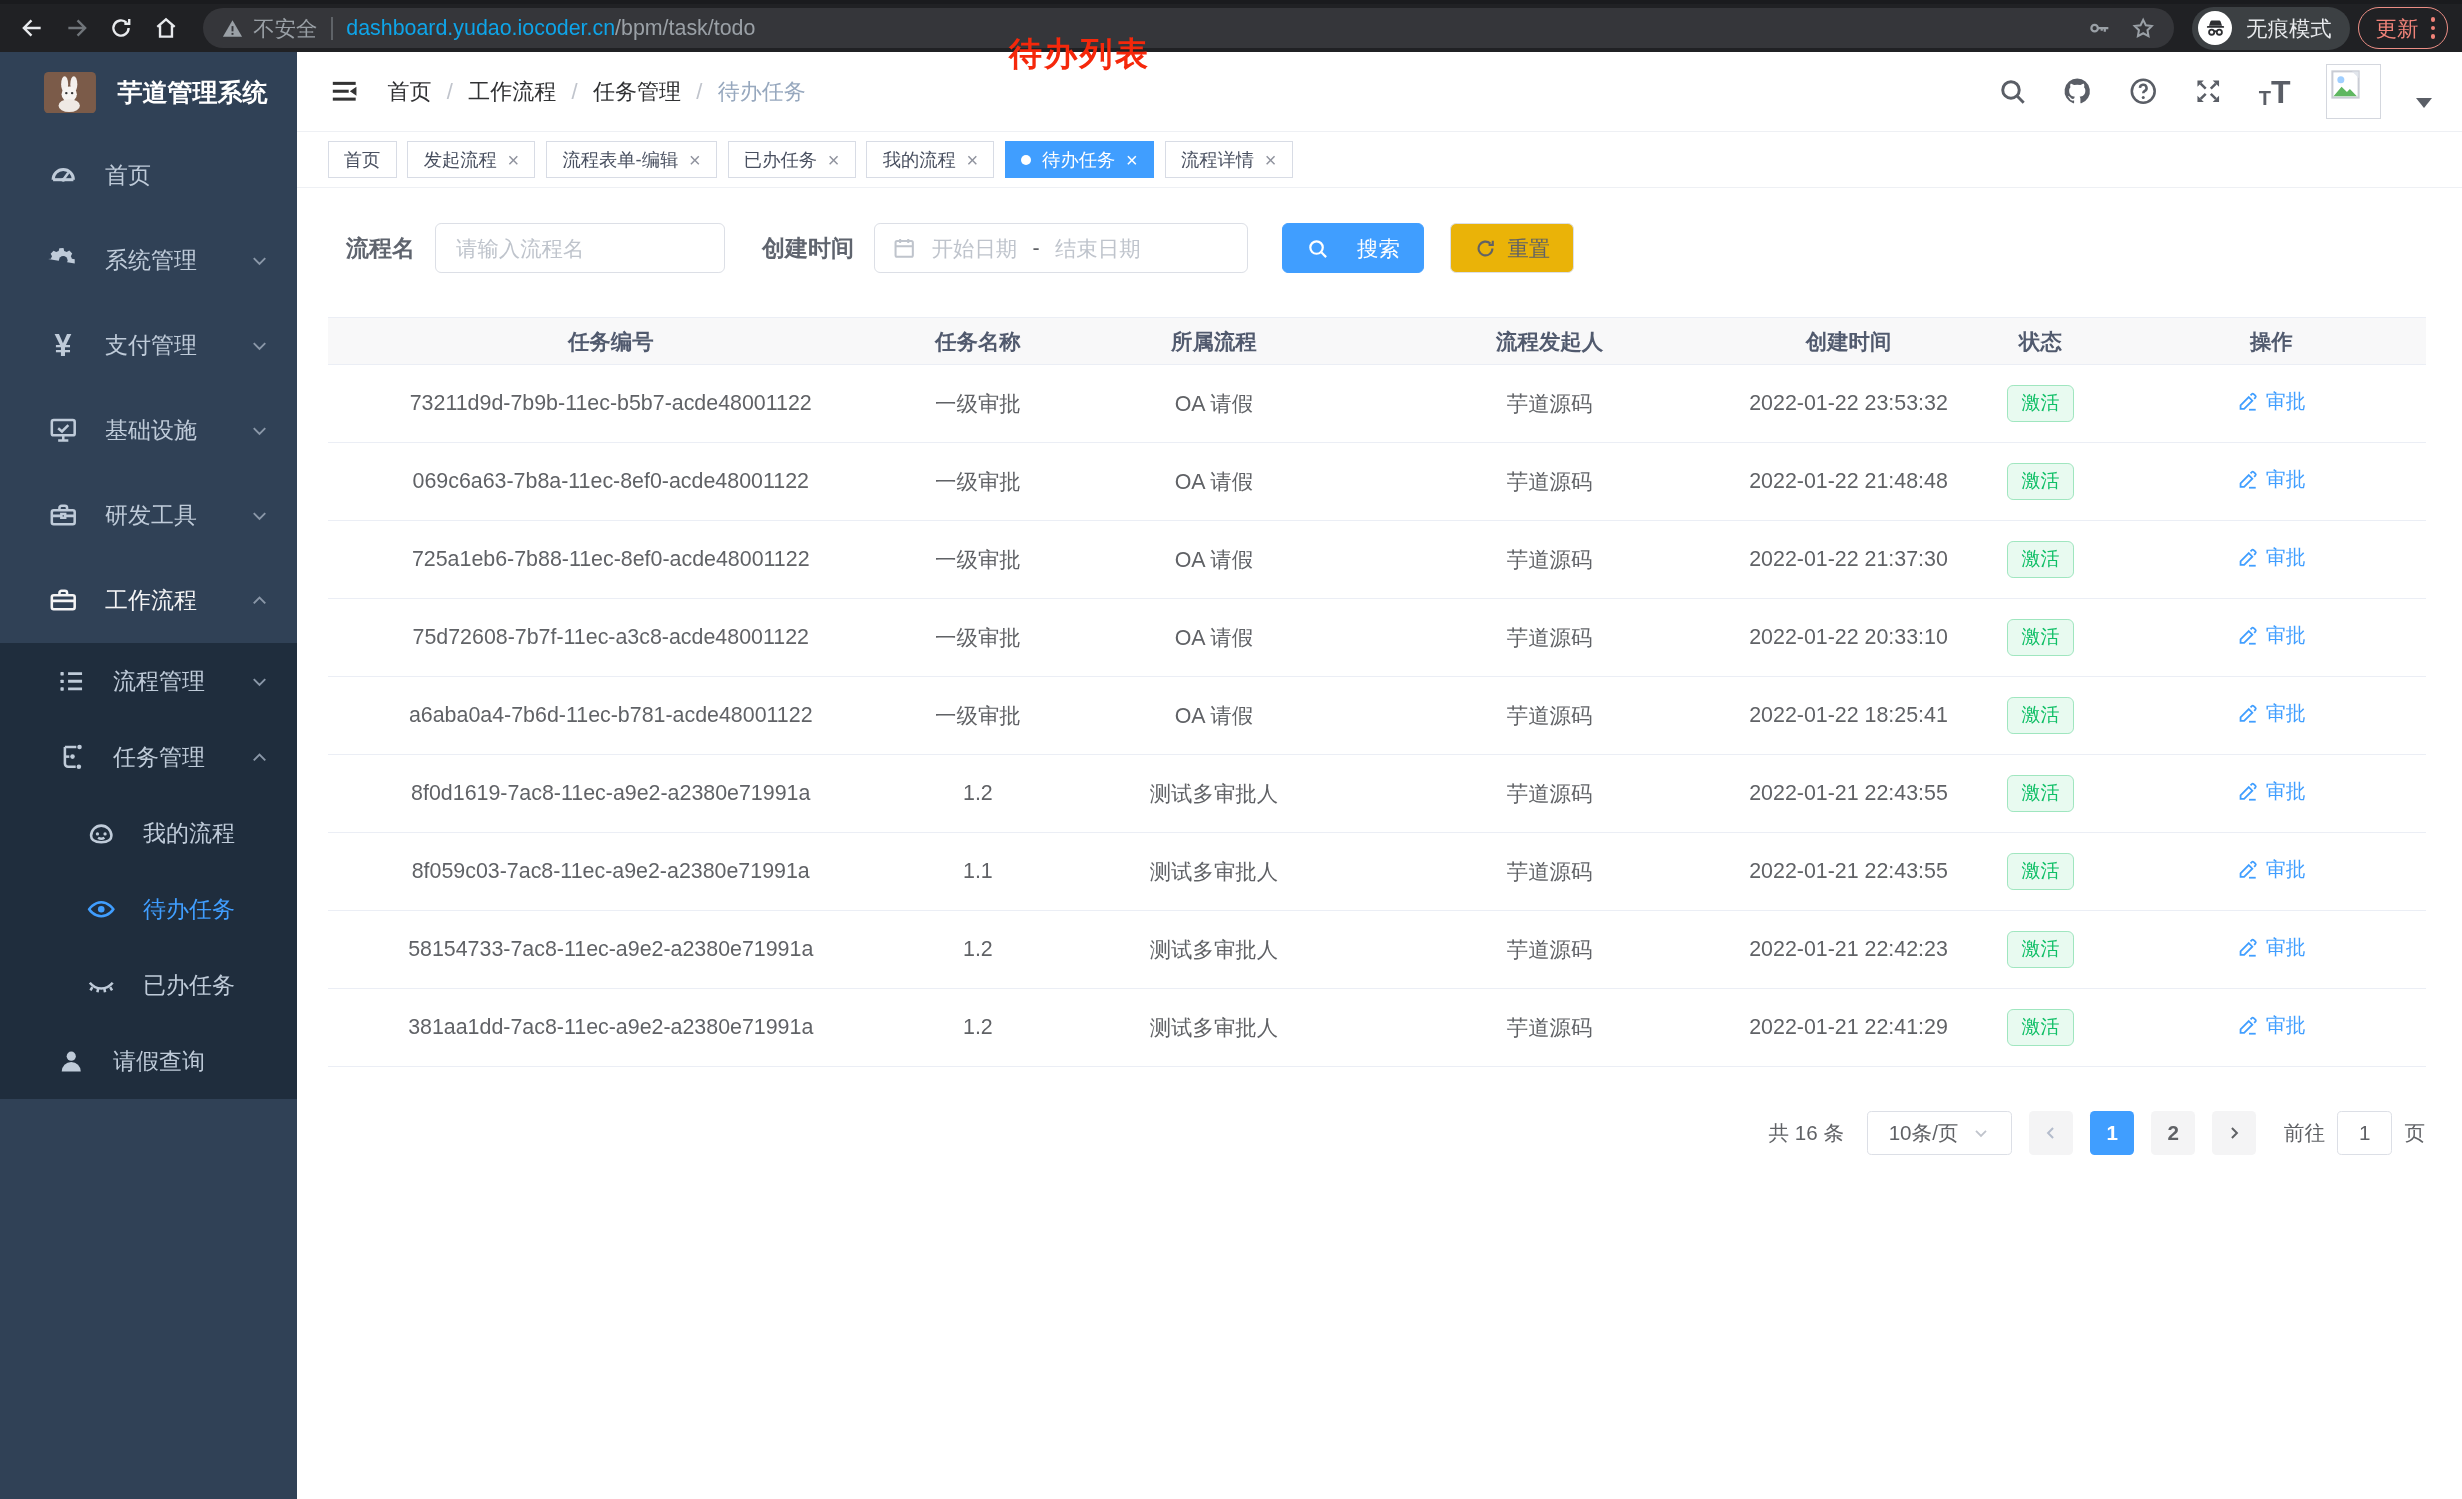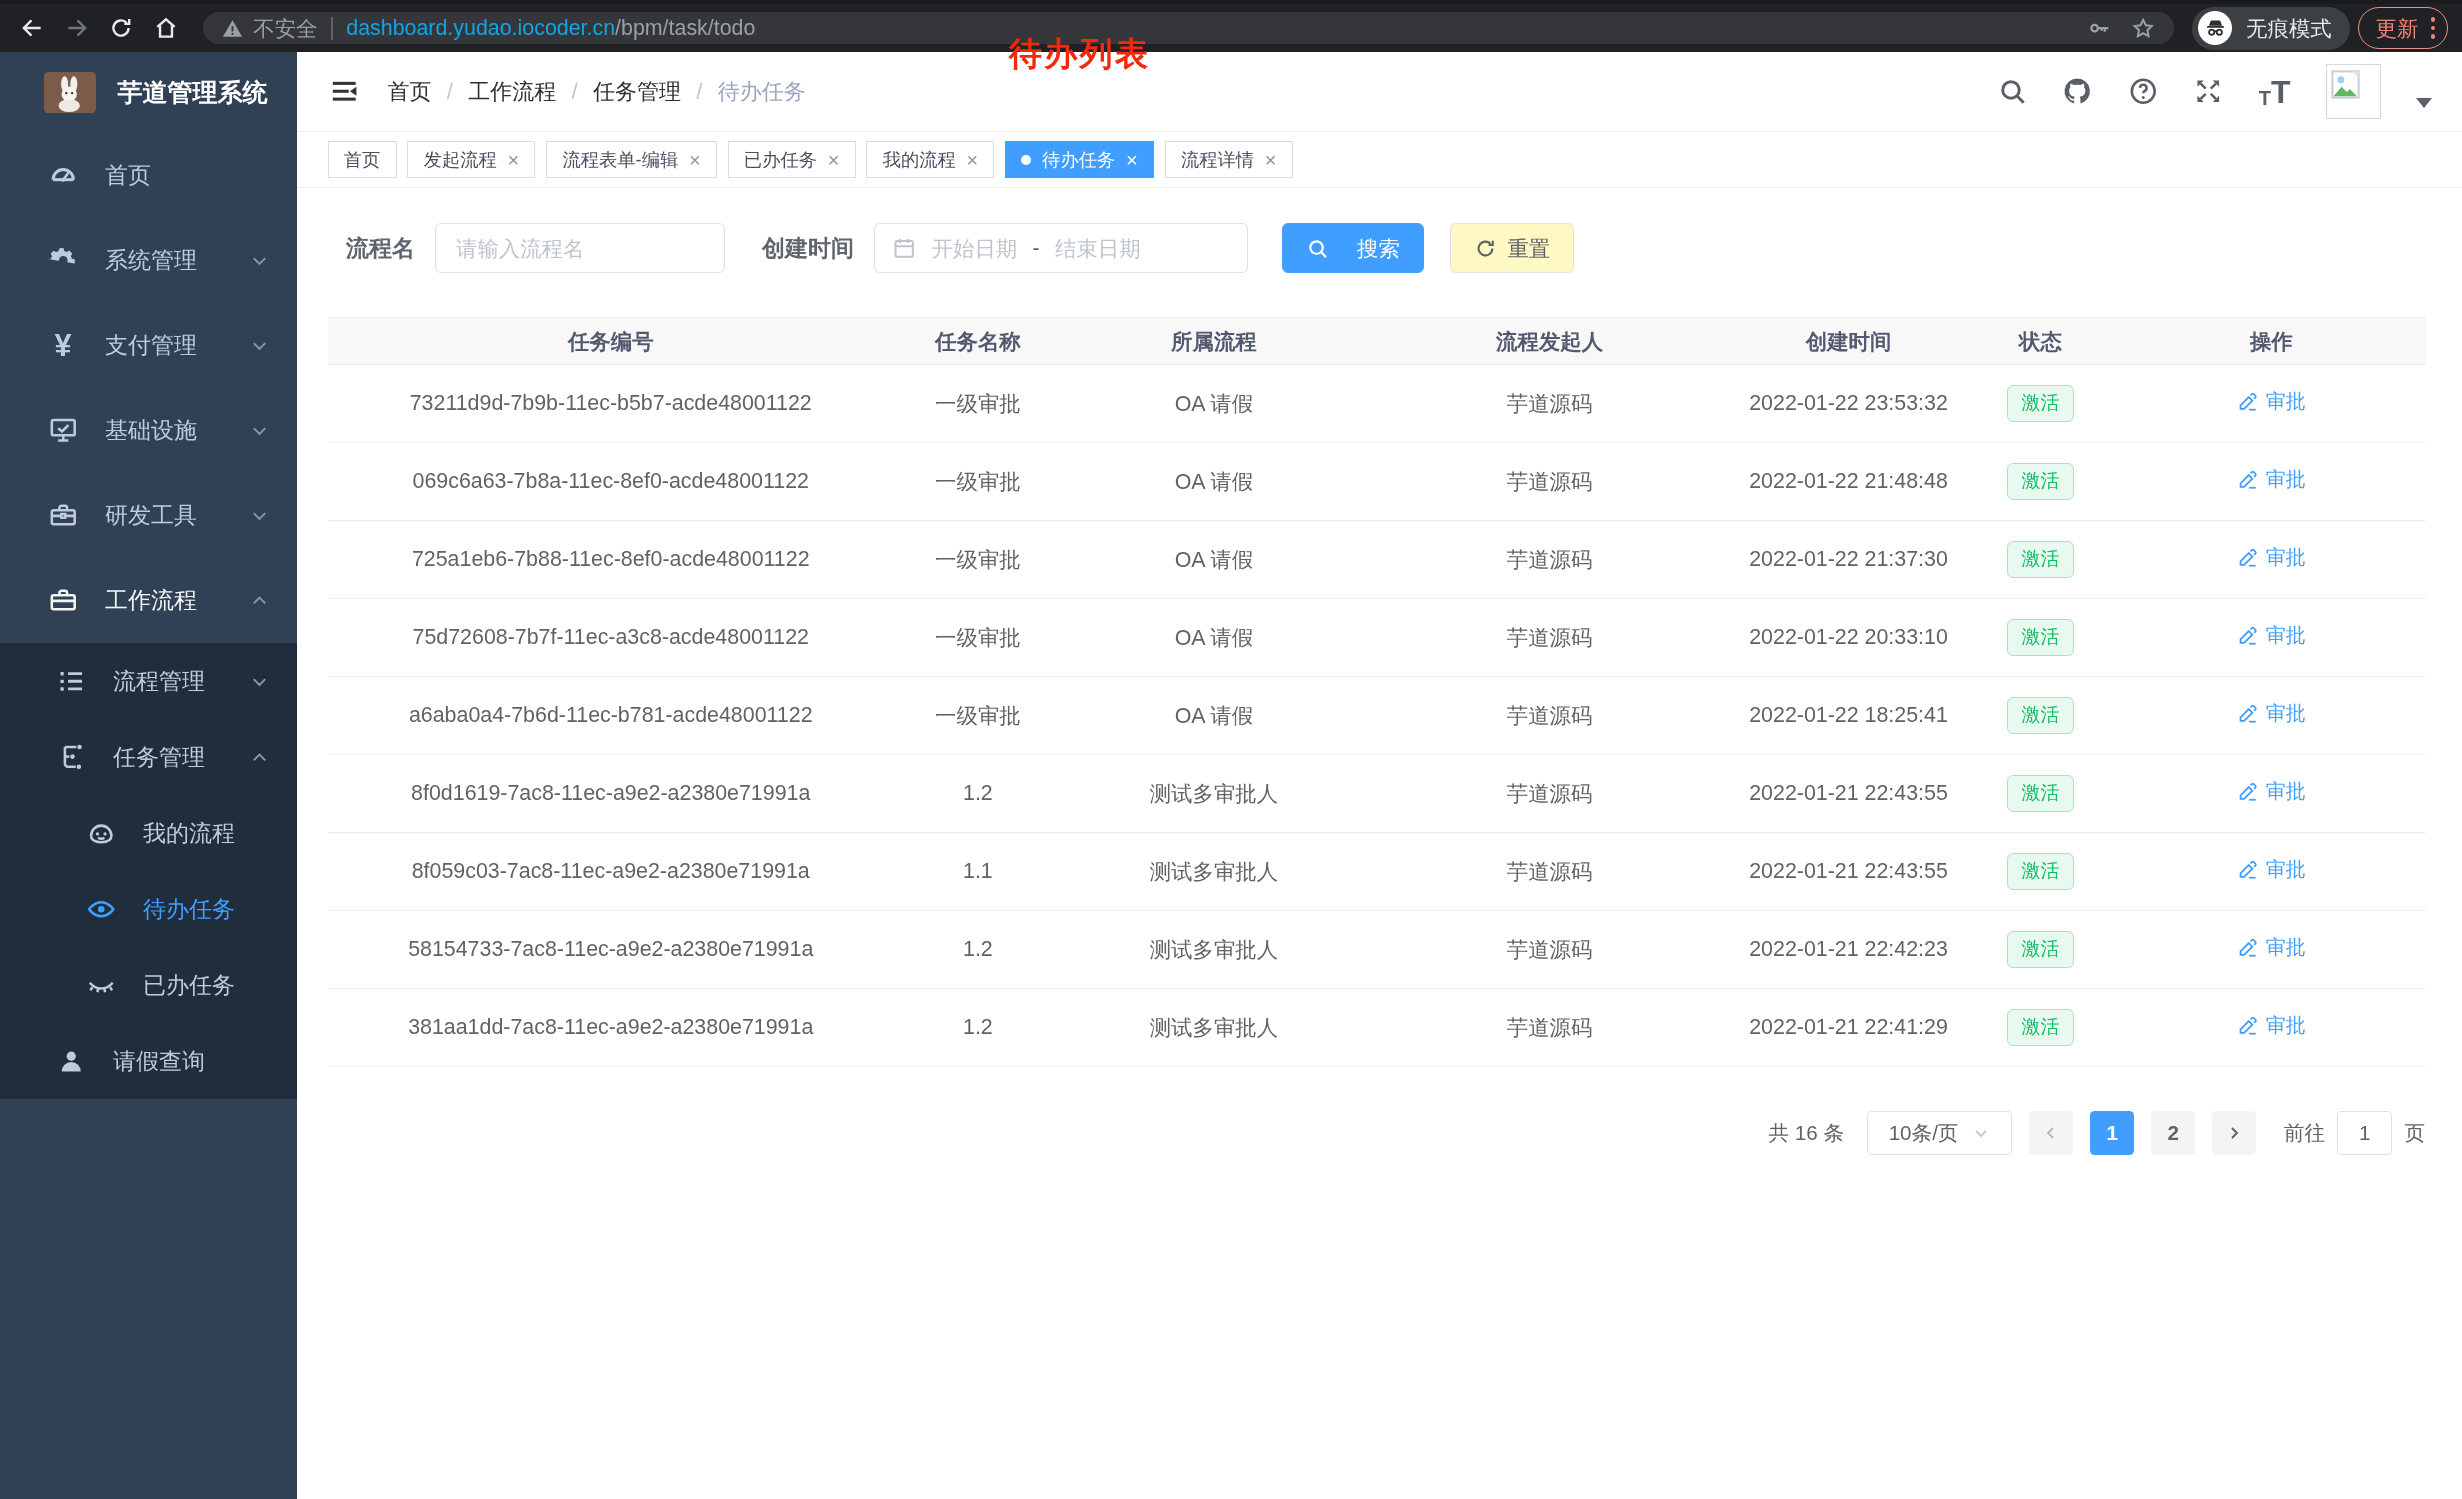--- a/index.html
+++ b/index.html
@@ -10,7 +10,7 @@
   .chrome .navbtn{width:37px;height:37px;display:flex;align-items:center;justify-content:center;color:#e8eaed;border-radius:50%;}
   .chrome .navbtn.disabled{color:#70757a;}
   .chrome .navbtn svg{width:26px;height:26px;}
-  .omnibox{flex:1;height:32px;background:#35363a;border-radius:21.4px;display:flex;align-items:center;padding:0 18.3px;margin:0 10.7px;min-width:0;}
+  .omnibox{flex:1;height:40px;background:#35363a;border-radius:21.4px;display:flex;align-items:center;padding:0 18.3px;margin:0 10.7px;min-width:0;}
   .omnibox .warn{width:23px;height:23px;color:#9aa0a6;margin-right:9.2px;flex:none;}
   .sec-label{color:#9aa0a6;font-size:21.4px;margin-right:13.7px;white-space:nowrap;}
   .omni-sep{width:1.5px;height:23px;background:#5f6368;margin-right:13.7px;}

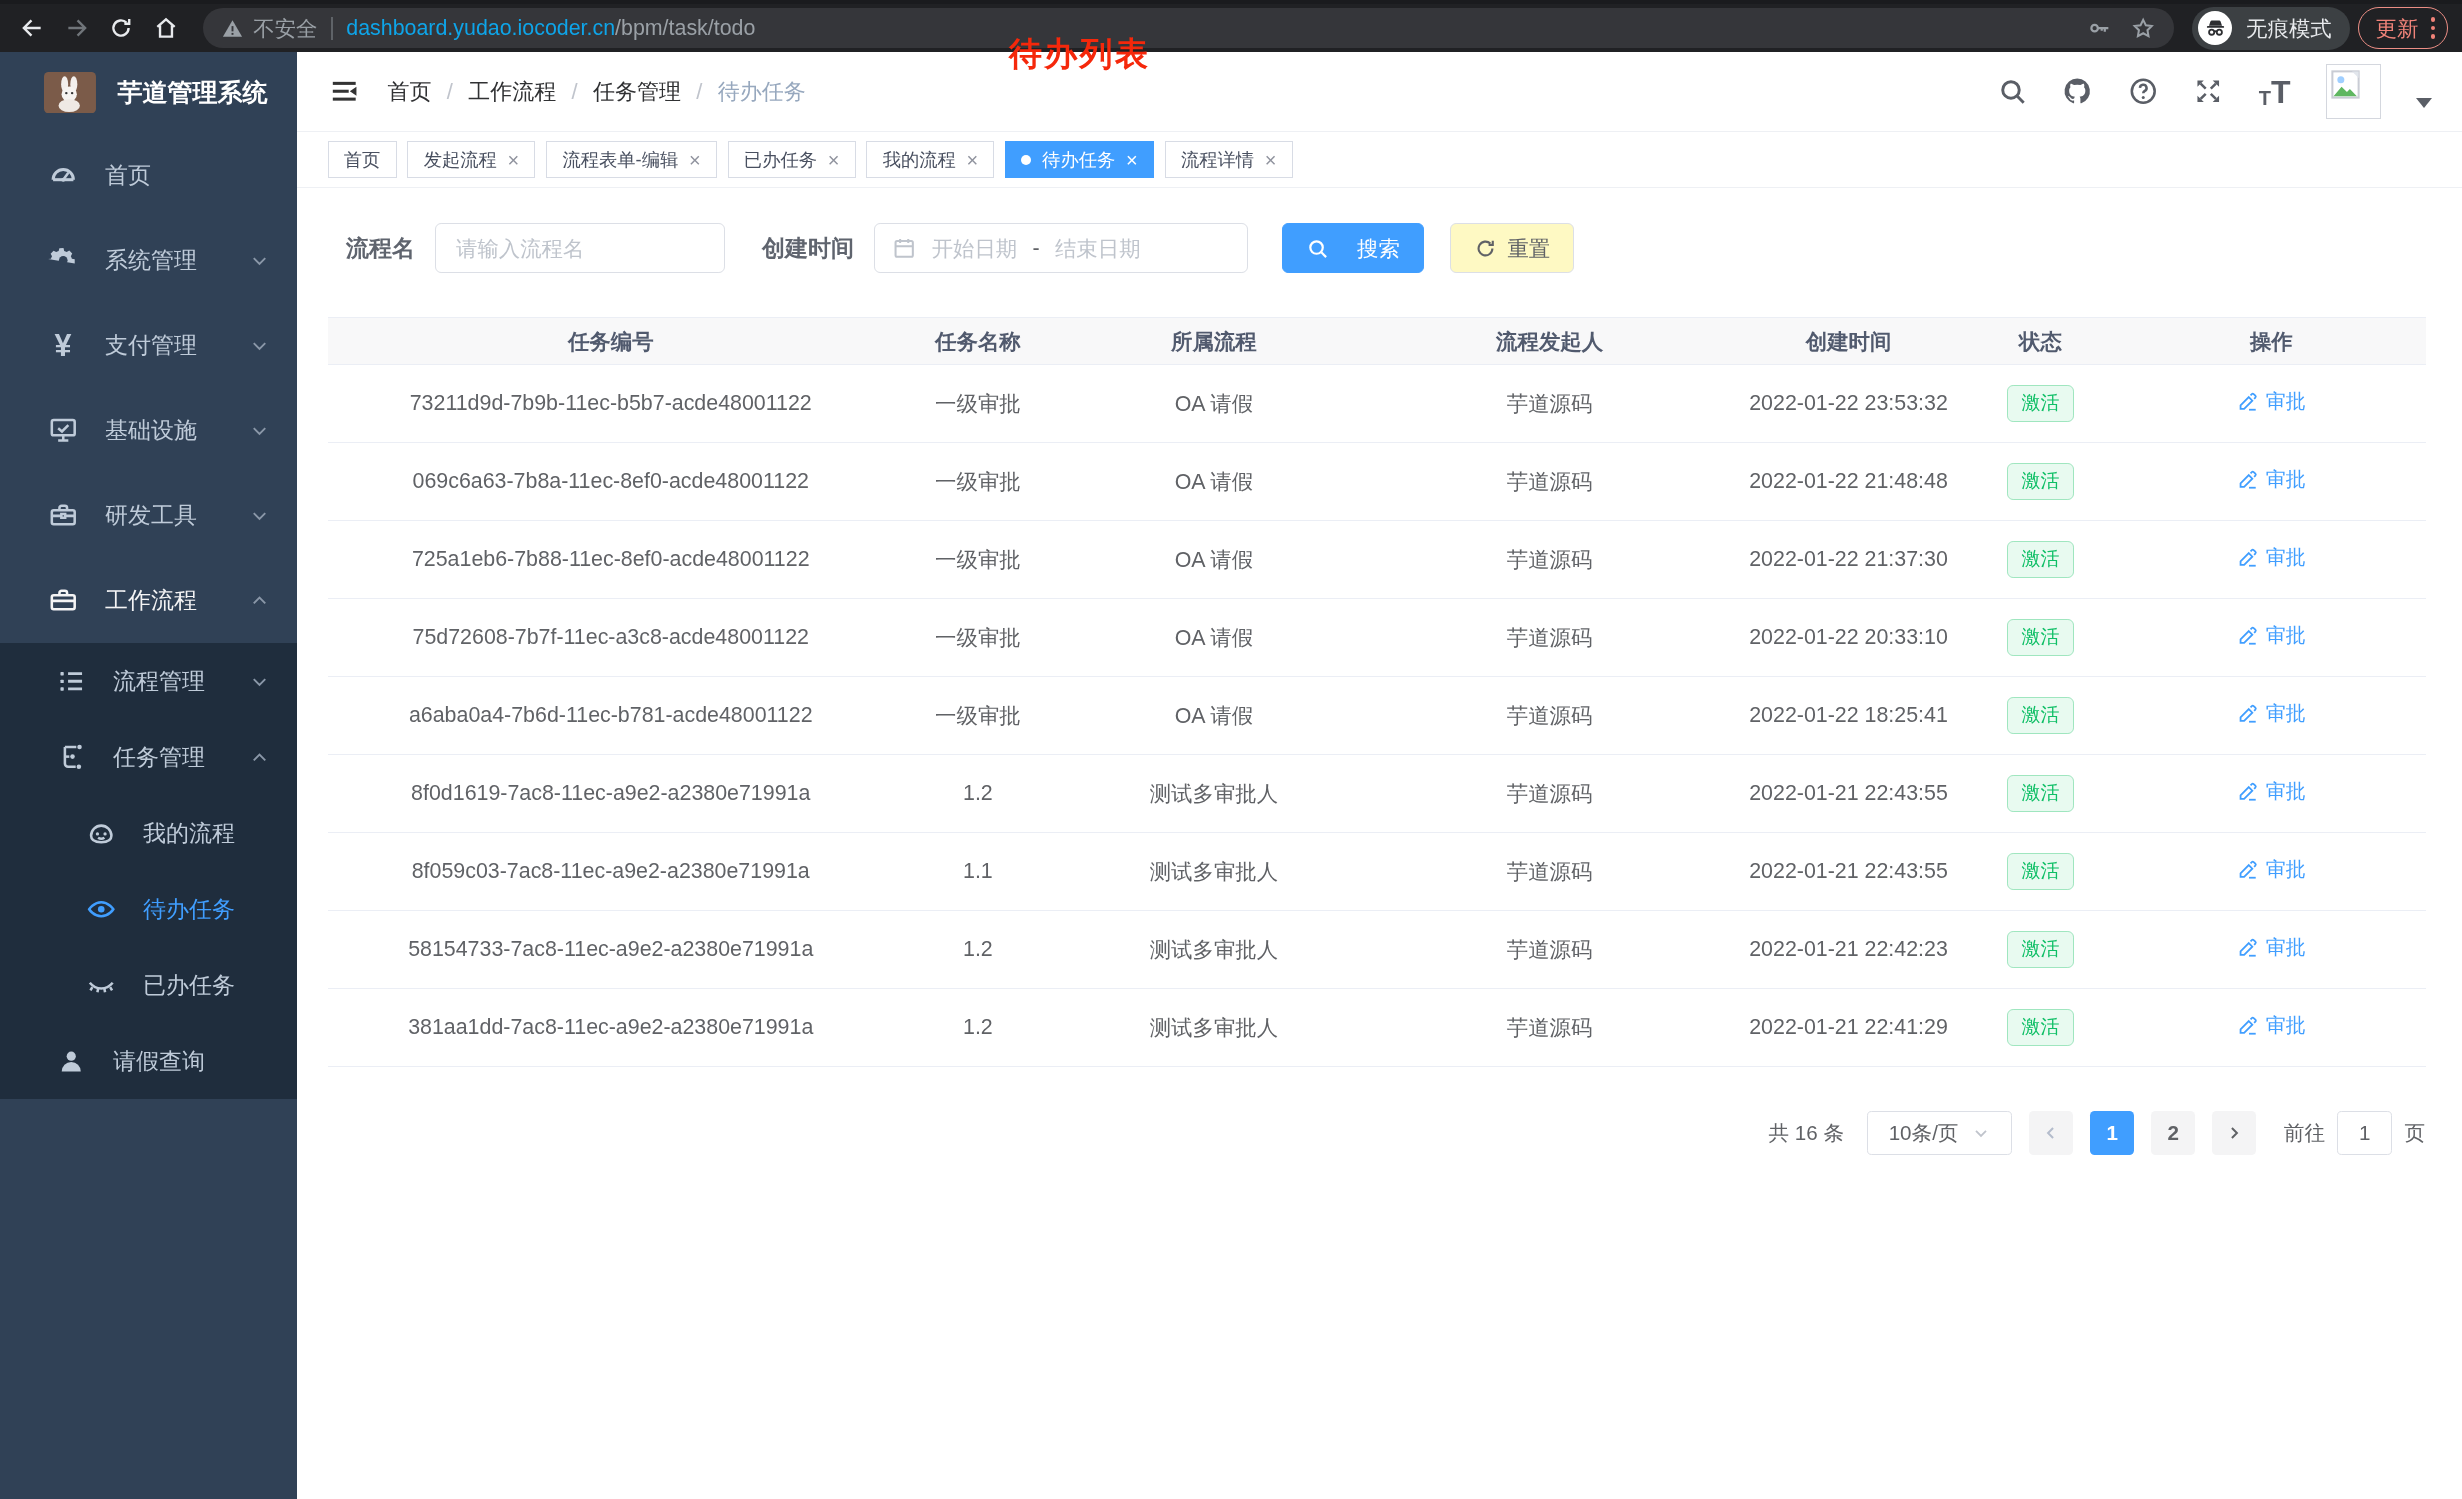--- a/index.html
+++ b/index.html
@@ -85,7 +85,7 @@
   .btn{height:50px;border-radius:6.1px;display:flex;align-items:center;gap:10.7px;padding:0 23px;font-size:21.4px;font-weight:400;cursor:pointer;box-sizing:border-box;white-space:nowrap;}
   .btn svg{width:23px;height:23px;}
   .btn-primary{background:#409eff;color:#fff;border:1.5px solid #409eff;margin-right:26px;gap:28px;}
-  .btn-plain{background:#fef9c3;color:#606266;border:1.5px solid #dcdfe6;}
+  .btn-plain{background:#eab308;color:#606266;border:1.5px solid #dcdfe6;}
 
   table.grid{border-collapse:collapse;margin:44px 37px 0 30.5px;width:2098px;table-layout:fixed;}
   table.grid th{height:44px;background:#f8f8f9;color:#515a6e;font-size:21.4px;font-weight:700;border-top:1.5px solid #ebeef5;border-bottom:1.5px solid #ebeef5;text-align:center;}

